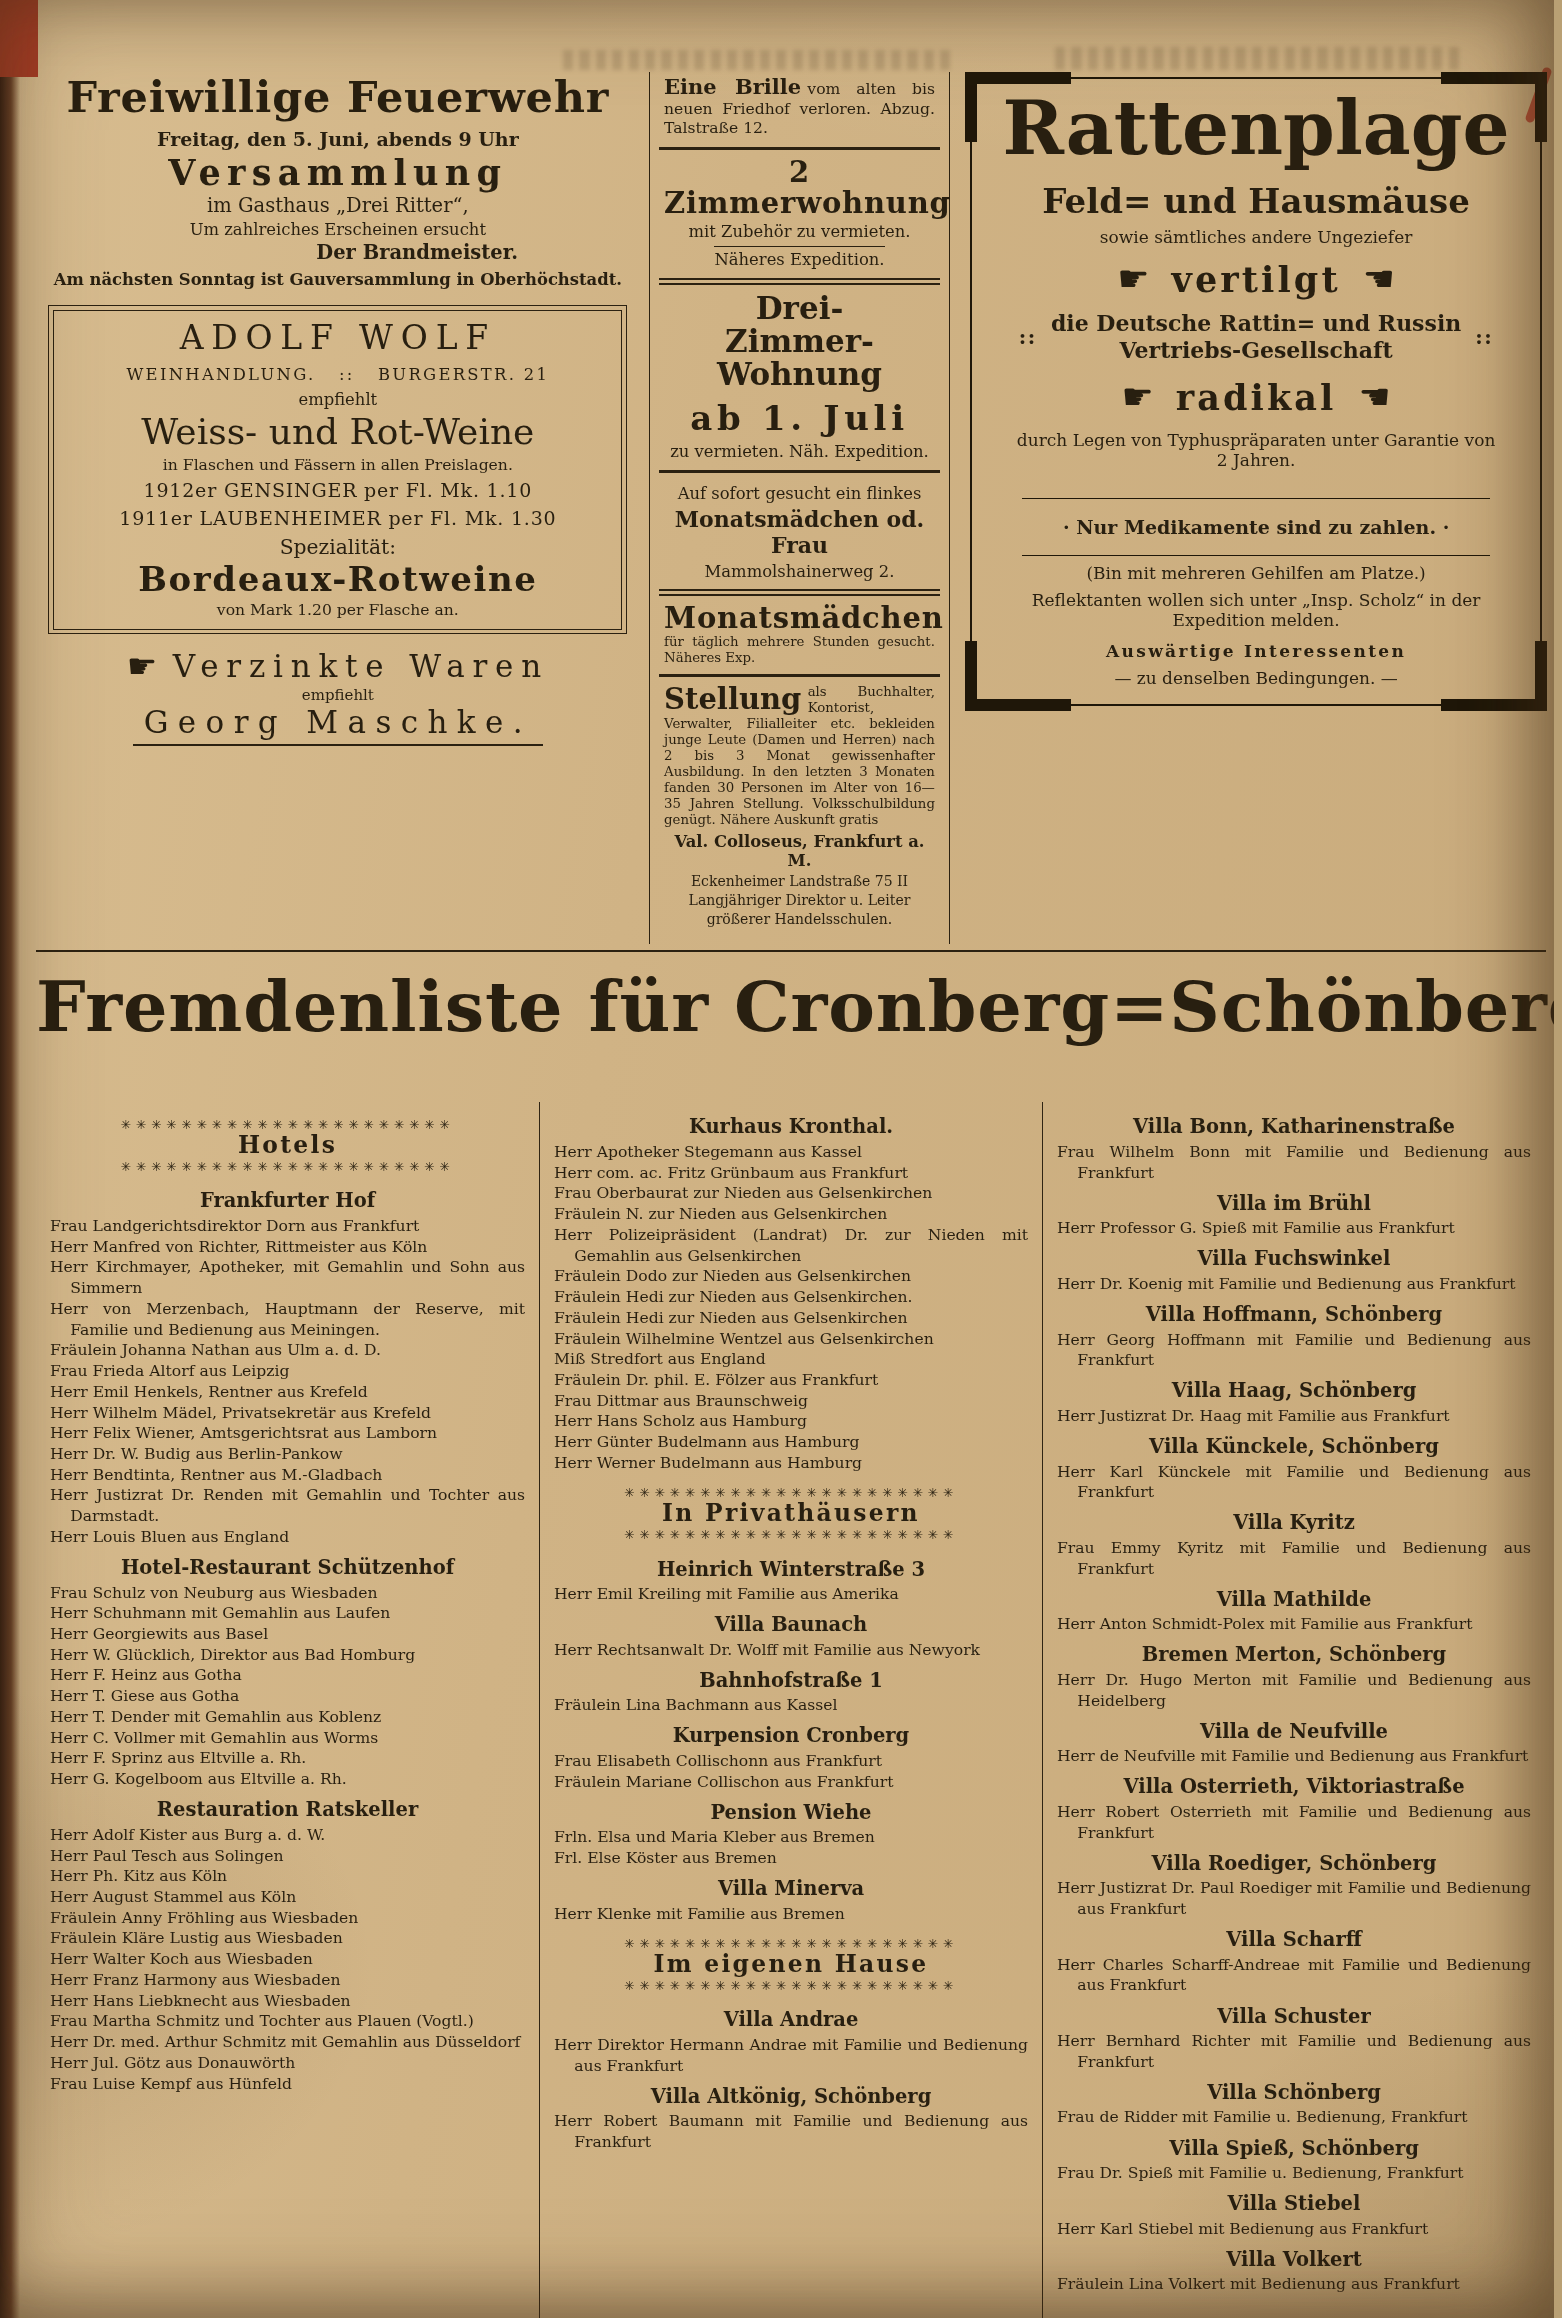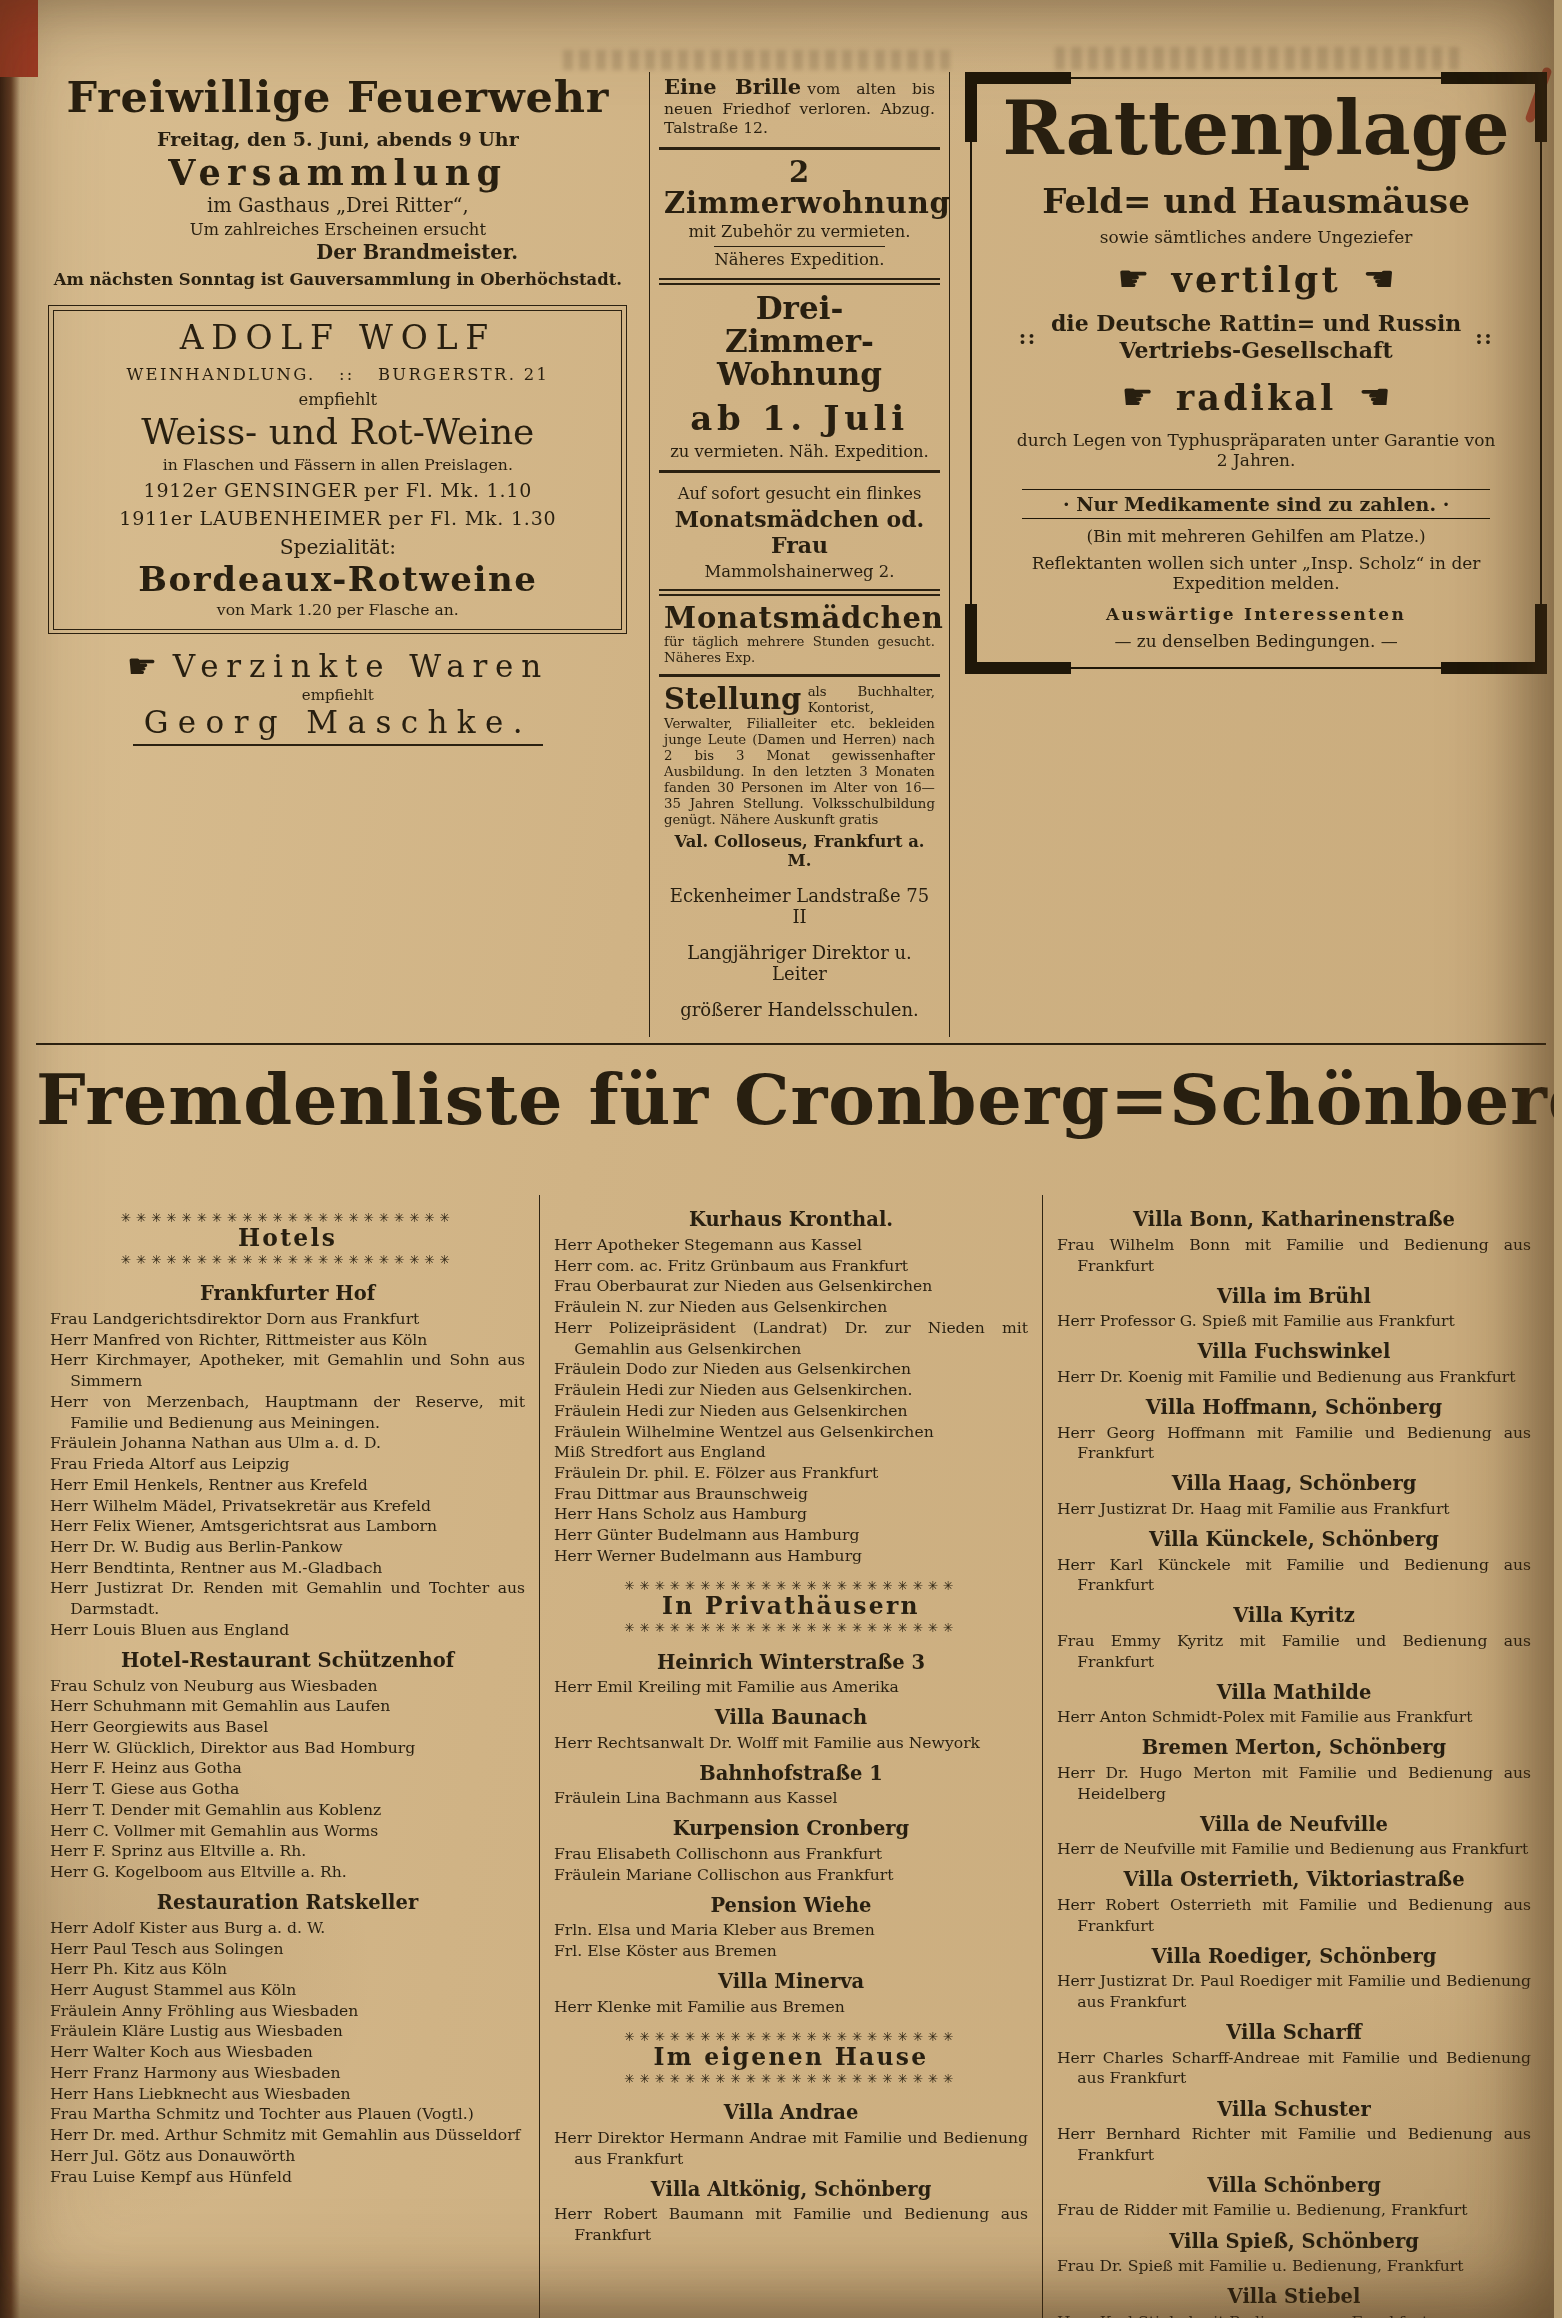--- a/index.html
+++ b/index.html
@@ -106,7 +106,7 @@
   .rp-company { display: flex; align-items: center; justify-content: center; gap: 14px; font-size: 22px; font-weight: 700; margin-top: 10.2px; line-height: 1.25; }
   .rp-marks { font-size: 20.3px; letter-spacing: 1.6px; font-weight: 700; }
   .rp-guar  { font-size: 17px; margin-top: 12.5px; padding: 0 20.3px; }
-  .rp-pay   { font-size: 19px; font-weight: 700; margin: 19px 28px 0; border-top: 1.6px solid #1f1709; border-bottom: 1.6px solid #1f1709; padding: 3px 0; }
+  .rp-pay   { font-size: 19px; font-weight: 700; margin: 28px 28px 0; border-top: 1.6px solid #1f1709; border-bottom: 1.6px solid #1f1709; padding: 17px 0; }
   .rp-note  { font-size: 17px; margin-top: 7px; }
   .rp-bold  { font-weight: 700; letter-spacing: 2.3px; margin-top: 11px; }
 

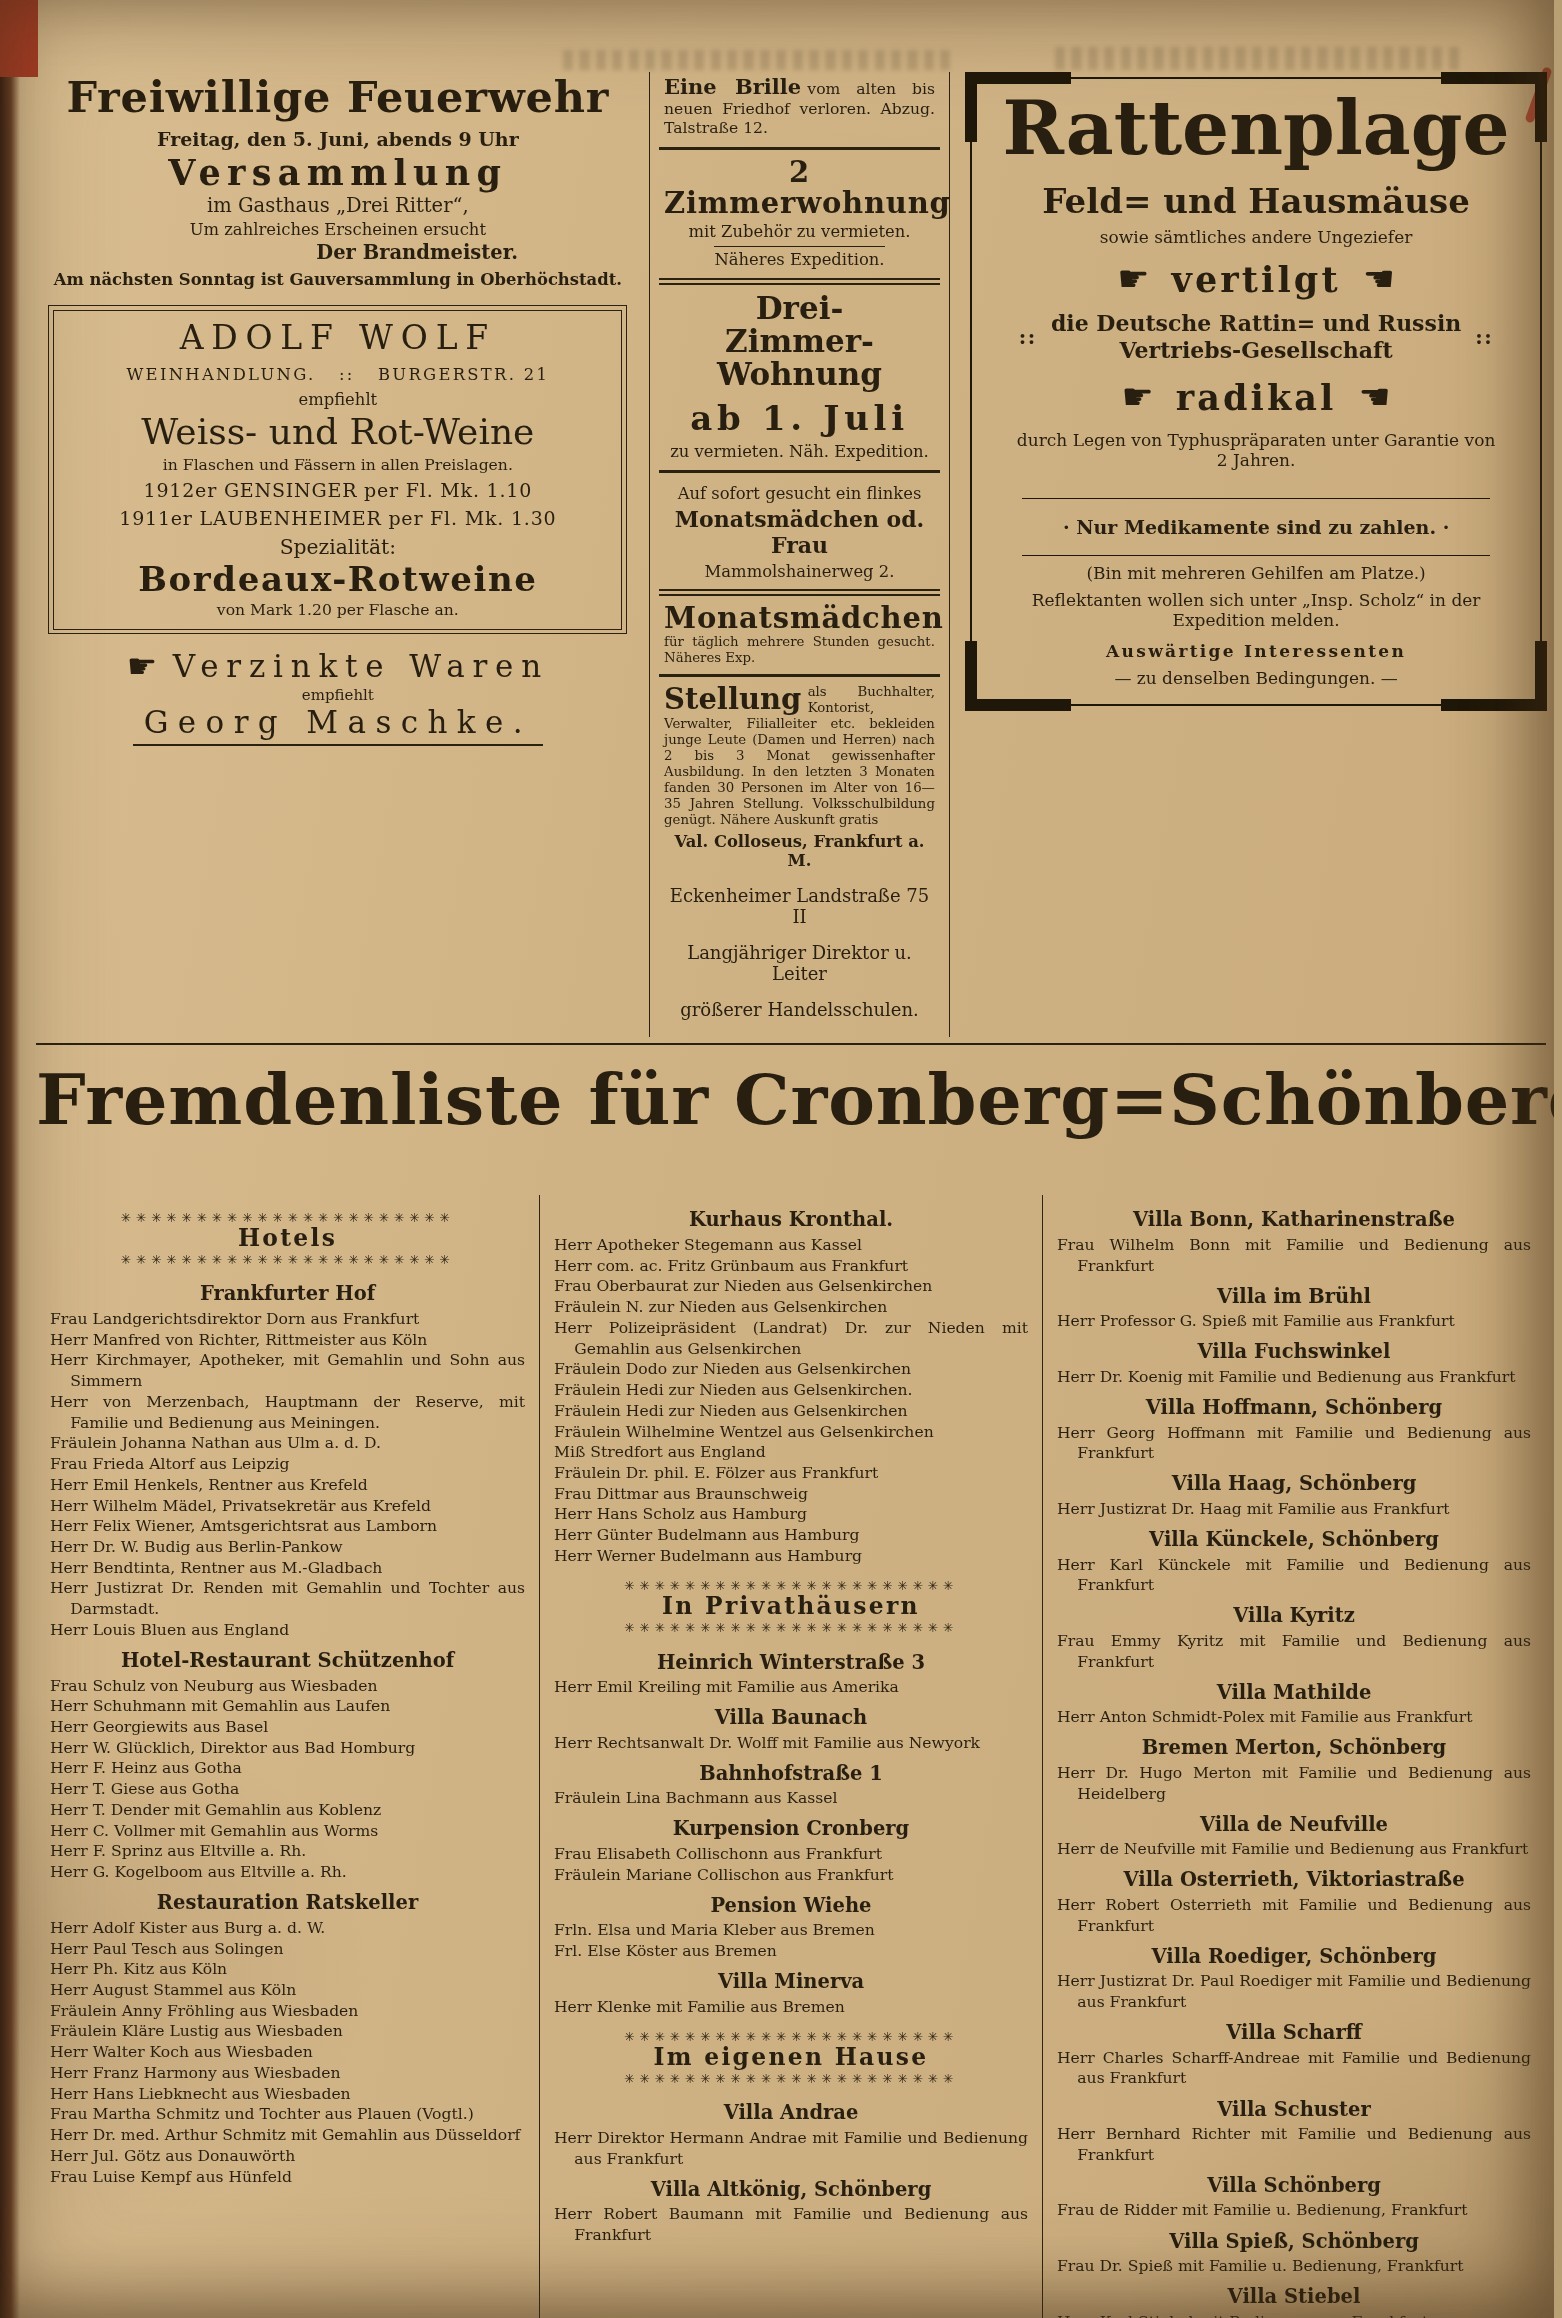--- a/index.html
+++ b/index.html
@@ -88,7 +88,7 @@
   .cl-just { text-align: justify; font-size: 13.3px; line-height: 1.2; margin: 0; }
   .cl-stlead { float: left; font-size: 29px; font-weight: 700; line-height: .95; margin: 2.3px 6.3px 0 0; }
   .cl-contact { font-size: 16.4px; font-weight: 700; margin-top: 4.7px; }
-  .cl-small { font-size: 18px; margin-top: 15px; }
+  .cl-small { font-size: 14px; margin-top: 3px; }
 
   
   .ratten { position: relative; border: 2.3px solid #1f1709; margin: 3.1px 3.1px 0 7.8px; padding: 12.5px 22px 15.6px; text-align: center; }

